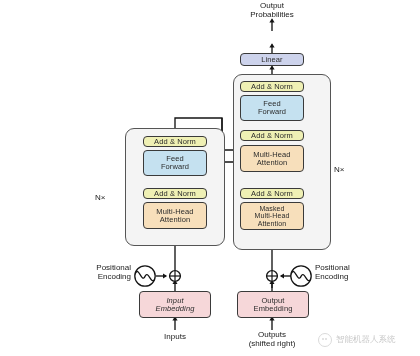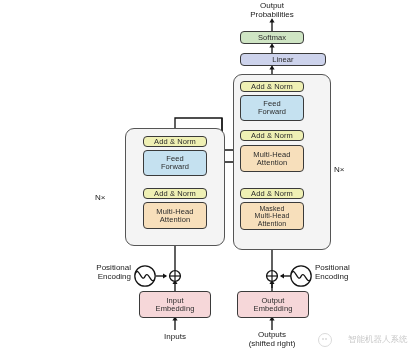--- a/index.html
+++ b/index.html
@@ -147,9 +147,6 @@
   <div class="stack" style="left:125px;top:128px;width:100px;height:118px;"></div>
   <div class="stack" style="left:233px;top:74px;width:98px;height:176px;"></div>
 
-  <div class="blk" style="left:240px;top:31px;width:64px;height:13px;background:#cfe5c4;">
-    <span>Softmax</span>
-  </div>
 
   <div class="blk" style="left:240px;top:53px;width:86px;height:13px;background:#cdd3ec;">
     <span>Linear</span>

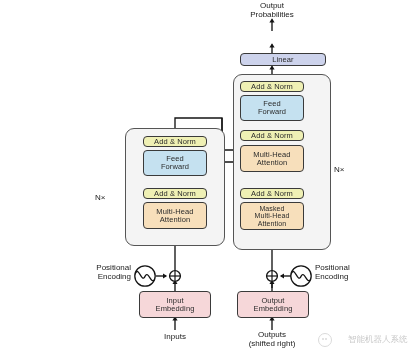--- a/index.html
+++ b/index.html
@@ -148,7 +148,7 @@
   <div class="stack" style="left:233px;top:74px;width:98px;height:176px;"></div>
 
 
-  <div class="blk" style="left:240px;top:53px;width:86px;height:13px;background:#cdd3ec;">
+  <div class="blk" style="left:240px;top:53px;width:64px;height:13px;background:#cdd3ec;">
     <span>Linear</span>
   </div>
 

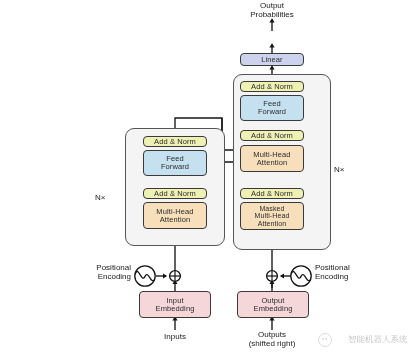--- a/index.html
+++ b/index.html
@@ -198,7 +198,7 @@
 Attention</span>
   </div>
 
-  <div class="blk" style="left:139px;top:291px;width:72px;height:27px;background:#f6d7d9;">
+  <div class="blk" style="left:139px;top:291px;width:72px;height:27px;background:#f6d7d9;font-style:italic;">
     <span style="white-space:pre-line;">Input
 Embedding</span>
   </div>

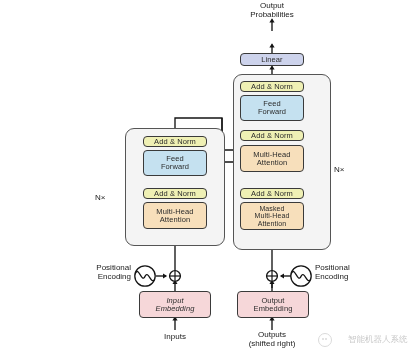--- a/index.html
+++ b/index.html
@@ -22,7 +22,7 @@
   .lbl.left{text-align:right;}
   .lbl.rightal{text-align:left;}
   .nx{position:absolute;font-size:8px;color:#222;z-index:4;}
-  .wm{position:absolute;z-index:9;display:flex;align-items:center;gap:16px;
+  .wm{position:absolute;z-index:9;display:flex;align-items:center;gap:4px;
       opacity:.42;font-size:8.5px;color:#7b7b7b;
       font-family:"DejaVu Sans",sans-serif;white-space:nowrap;}
   .wm .wmico{width:12px;height:12px;border:1px solid #a6a6a6;border-radius:50%;

